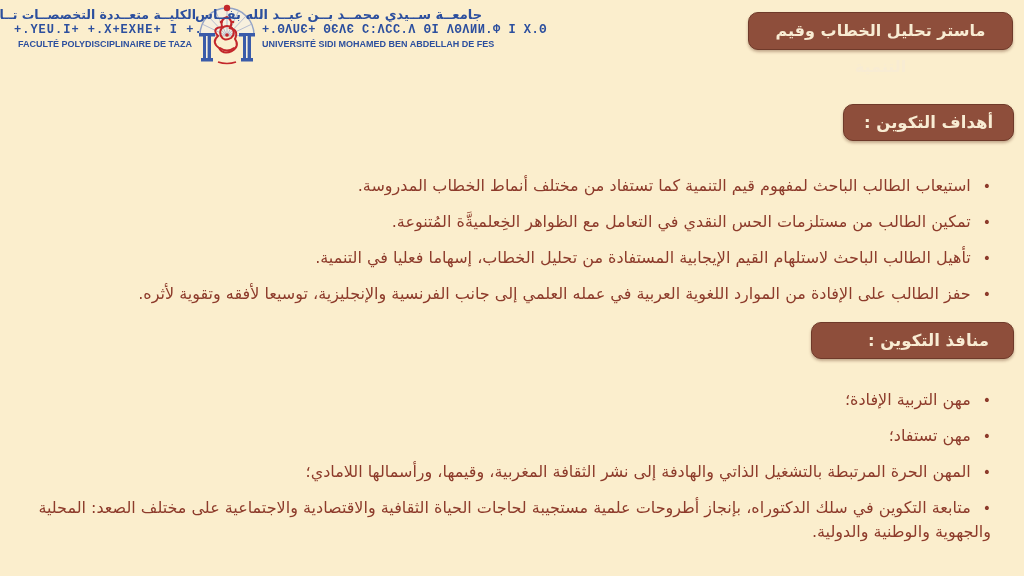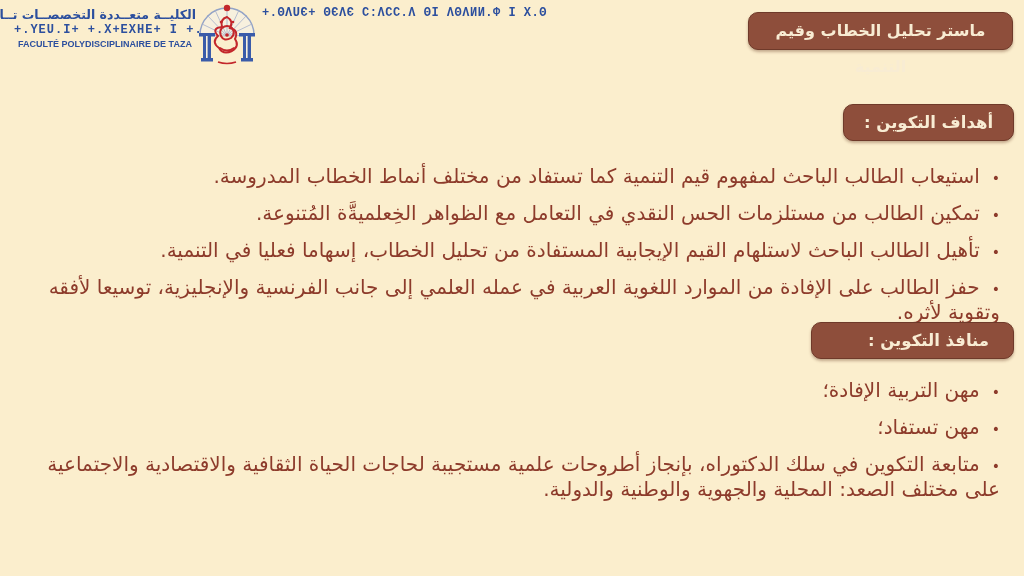--- a/index.html
+++ b/index.html
@@ -89,6 +89,7 @@
 </div>
 
 <div class="inst-block" id="university-block">
+  <div class="inst-arabic" dir="rtl" style="font-size:13px">جامعــة ســيدي محمــد بــن عبــد الله بفــاس</div>
   <div class="inst-tifinagh" style="letter-spacing:0.5px">+.ΘΛUЄ+ ΘЄΛЄ C:ΛCC.Λ ΘΙ ΛΘΛИИ.Ф Ι X.Θ</div>
 </div>
 

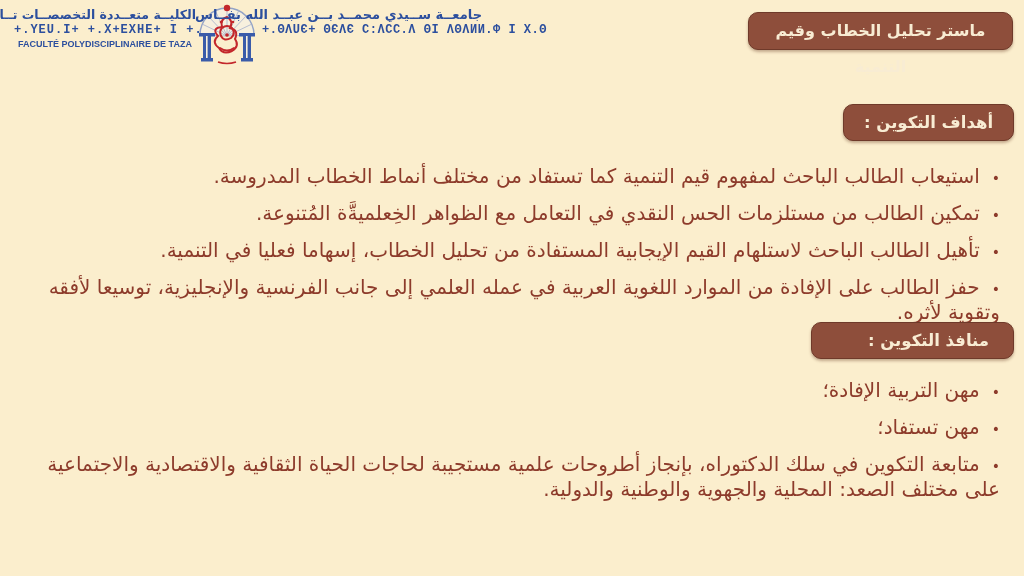--- a/index.html
+++ b/index.html
@@ -91,6 +91,7 @@
 <div class="inst-block" id="university-block">
   <div class="inst-arabic" dir="rtl" style="font-size:13px">جامعــة ســيدي محمــد بــن عبــد الله بفــاس</div>
   <div class="inst-tifinagh" style="letter-spacing:0.5px">+.ΘΛUЄ+ ΘЄΛЄ C:ΛCC.Λ ΘΙ ΛΘΛИИ.Ф Ι X.Θ</div>
+  <div class="inst-french">UNIVERSITÉ SIDI MOHAMED BEN ABDELLAH DE FES</div>
 </div>
 
 <div class="maroon-box" id="program-badge">ماستر تحليل الخطاب وقيم التنمية</div>

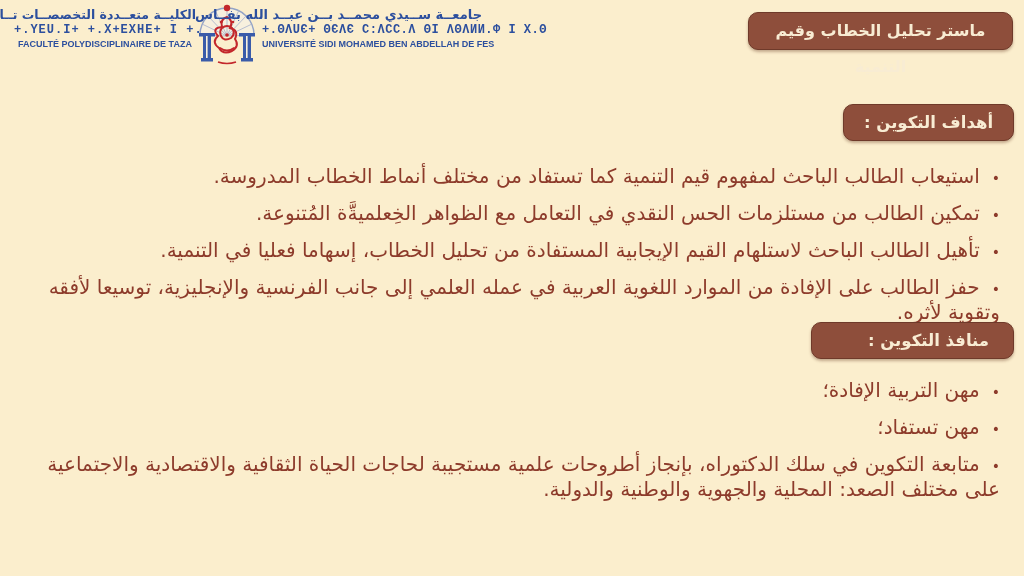--- a/index.html
+++ b/index.html
@@ -31,9 +31,9 @@
   #outlets-heading{top:322px;padding-left:32px;}
   
   ul.bullets{
-    position:absolute;right:16px;width:992px;margin:8px;padding:0;
+    position:absolute;right:16px;width:992px;margin:17px;padding:0;
     list-style:none;direction:rtl;text-align:right;
-    color:#8D3B2B;font-size:20px;
+    color:#8D3B2B;font-size:16px;
   }
   ul.bullets li{line-height:23px;margin-bottom:12px;}
   ul.bullets li::before{content:"•";font-size:14px;margin-left:12px;color:#8D3B2B;}

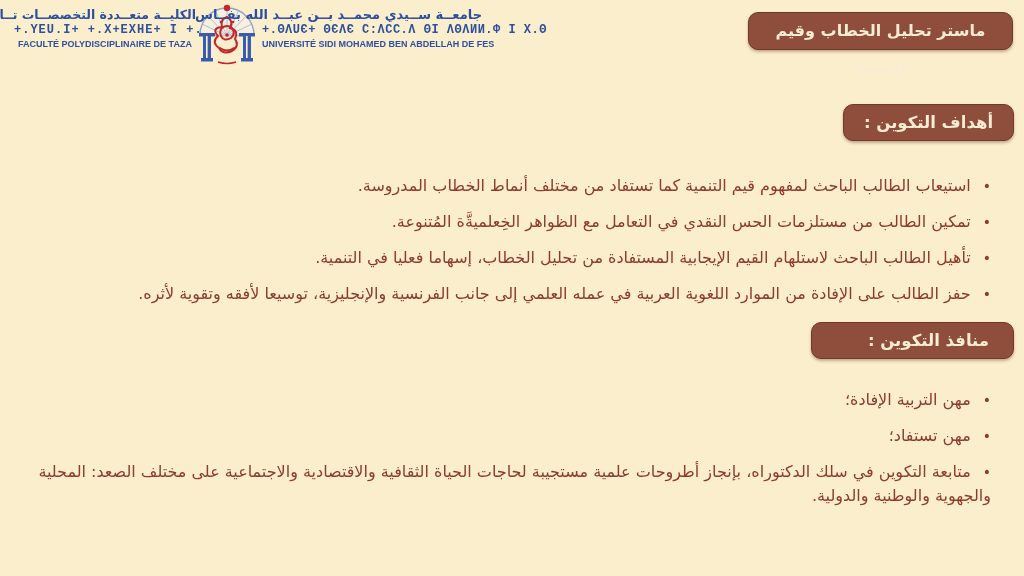--- a/index.html
+++ b/index.html
@@ -110,6 +110,7 @@
 <ul class="bullets" id="outlets-list">
   <li>مهن التربية الإفادة؛</li>
   <li>مهن تستفاد؛</li>
+  <li>المهن الحرة المرتبطة بالتشغيل الذاتي والهادفة إلى نشر الثقافة المغربية، وقيمها، ورأسمالها اللامادي؛</li>
   <li>متابعة التكوين في سلك الدكتوراه، بإنجاز أطروحات علمية مستجيبة لحاجات الحياة الثقافية والاقتصادية والاجتماعية على مختلف الصعد: المحلية والجهوية والوطنية والدولية.</li>
 </ul>
 

